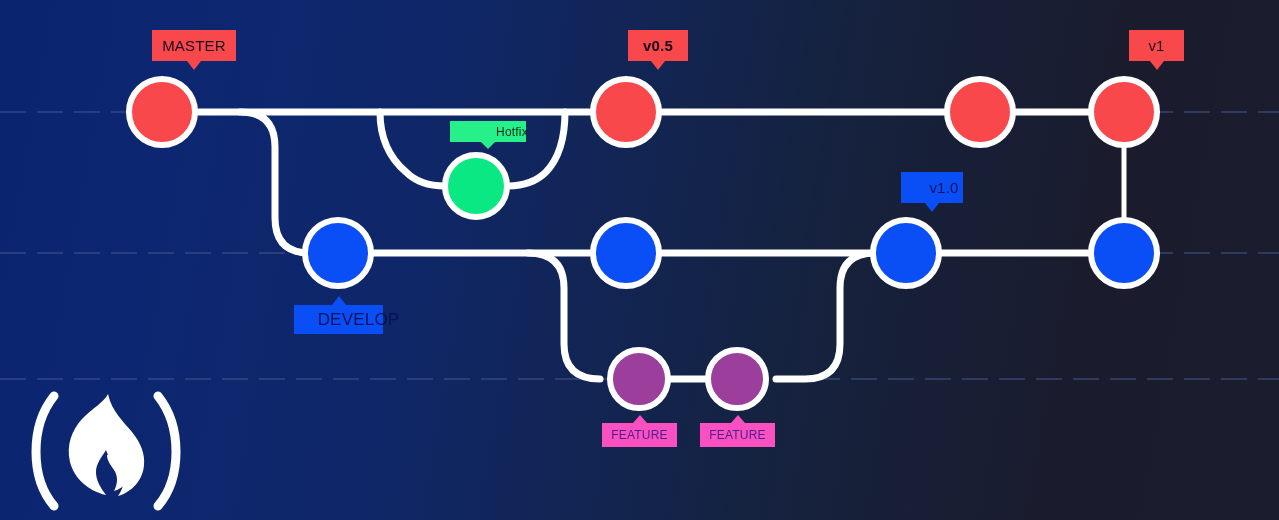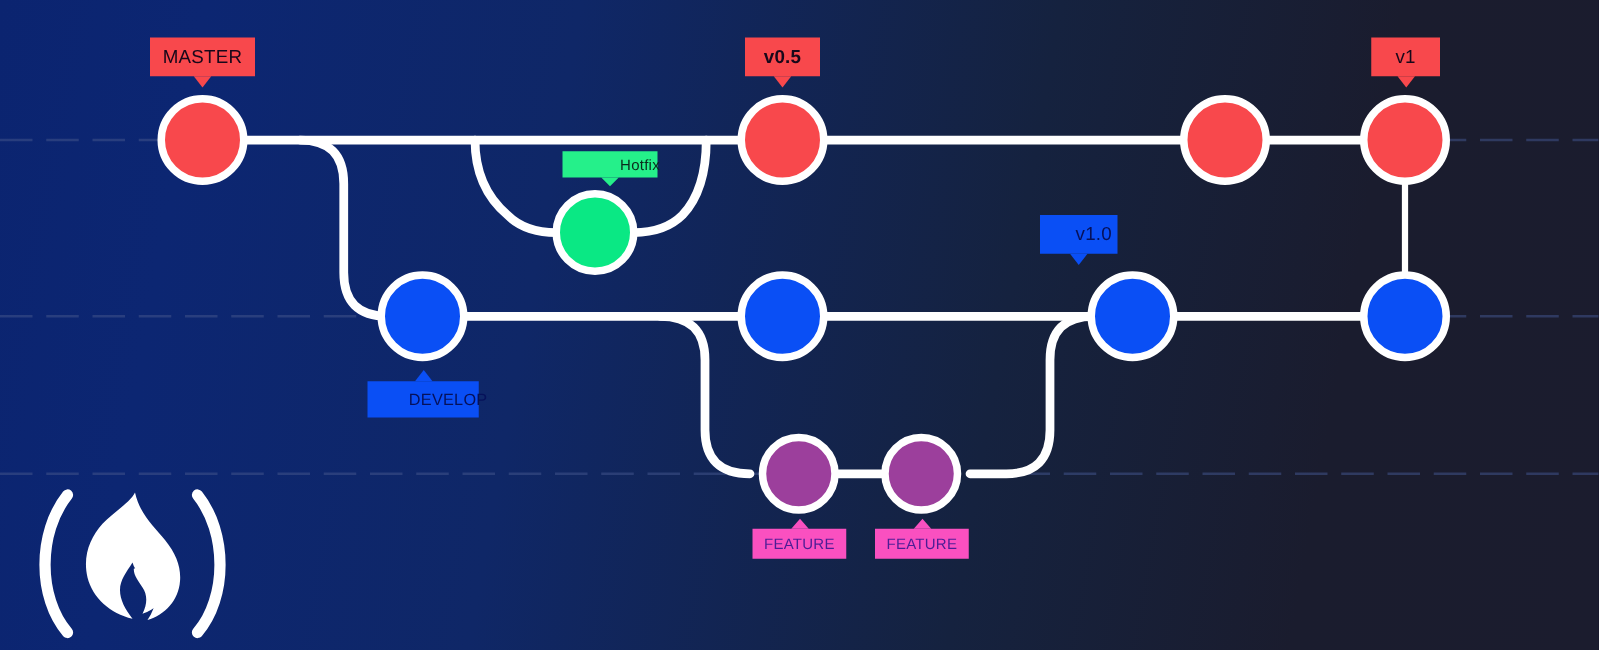--- a/index.html
+++ b/index.html
@@ -56,7 +56,7 @@
   .tag.below .nub { top: 100%; }
   .tag.above .nub { bottom: 100%; }
 
-  .tag-red     { background: #f8484c; color: #18081a; }
+  .tag-red     { background: #f8484c; color: #18081a; margin-left: 32px; }
   .tag-red .nub.d { border-top: 9px solid #f8484c; }
   .tag-blue    { background: #0a4ff5; color: #06115a; }
   .tag-blue .nub.d { border-top: 9px solid #0a4ff5; }

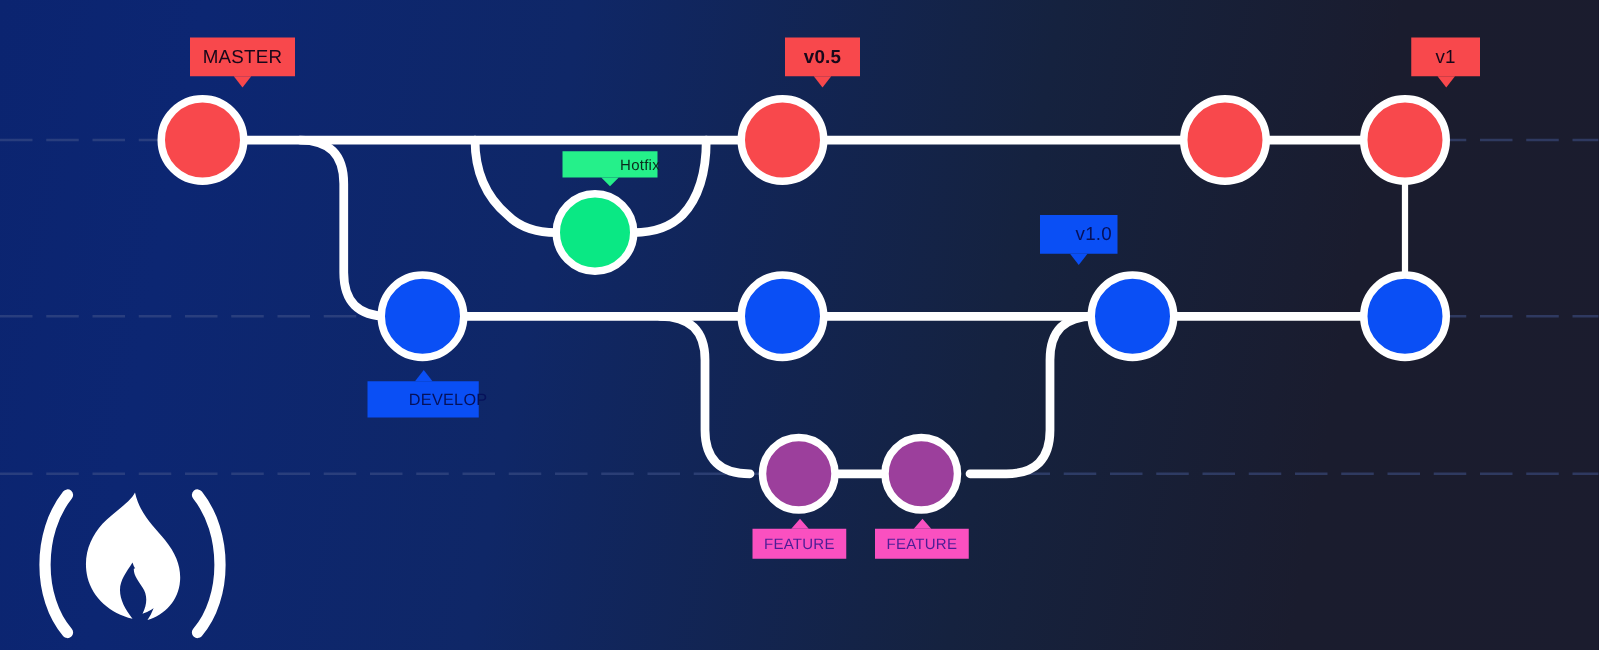--- a/index.html
+++ b/index.html
@@ -147,7 +147,7 @@
     <span class="nub d"></span>
   </div>
 
-  <div class="tag below tag-blue" style="left:832px; top:172px; width:62px; height:31px; font-size:15px;padding-left:24px;">
+  <div class="tag below tag-blue" style="left:901px; top:172px; width:62px; height:31px; font-size:15px;padding-left:24px;">
     <span class="tag-text">v1.0</span>
     <span class="nub d"></span>
   </div>

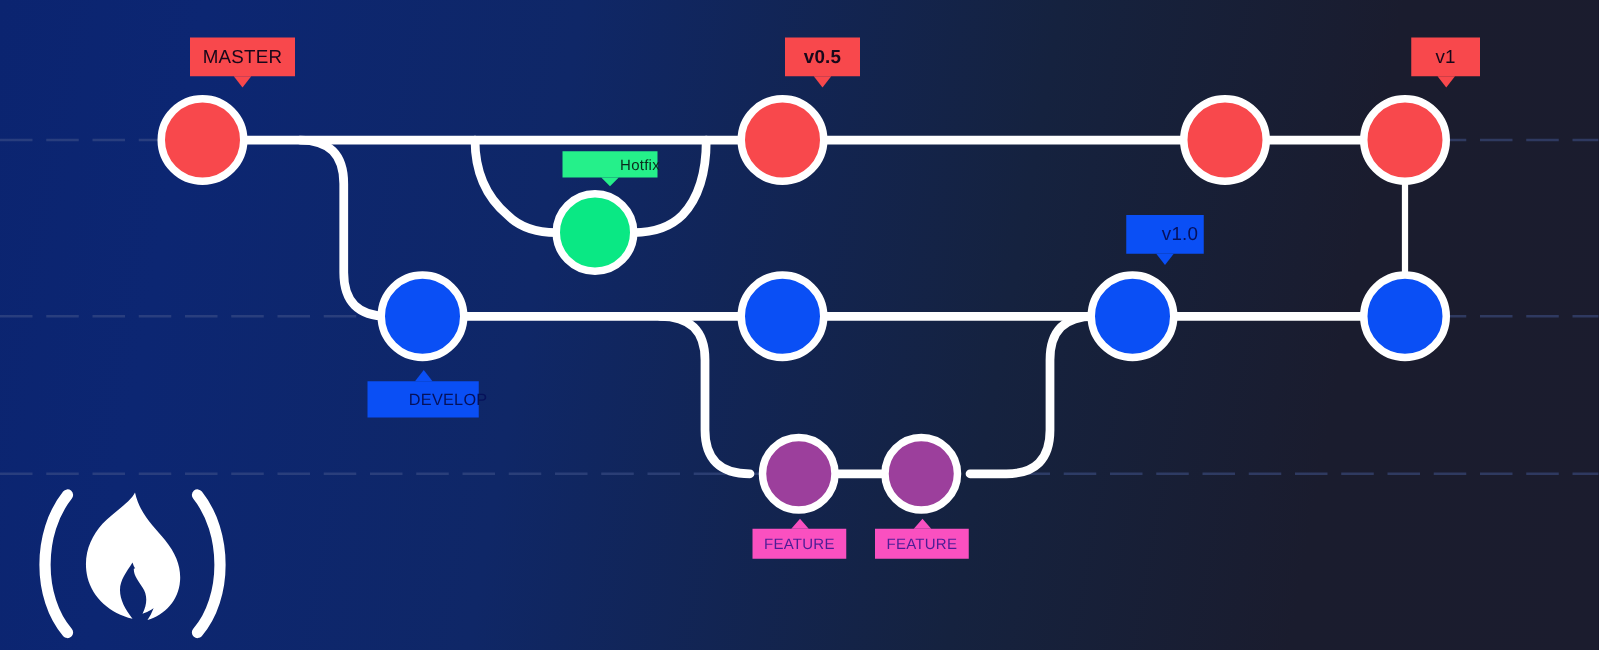--- a/index.html
+++ b/index.html
@@ -152,7 +152,7 @@
     <span class="nub d"></span>
   </div>
 
-  <div class="tag above tag-blue" style="left:294px; top:305px; width:89px; height:29px; font-size:13px;padding-left:40px;">
+  <div class="tag above tag-blue" style="left:294px; top:305px; width:89px; height:29px; font-size:17px;padding-left:40px;">
     <span class="tag-text">DEVELOP</span>
     <span class="nub u"></span>
   </div>

